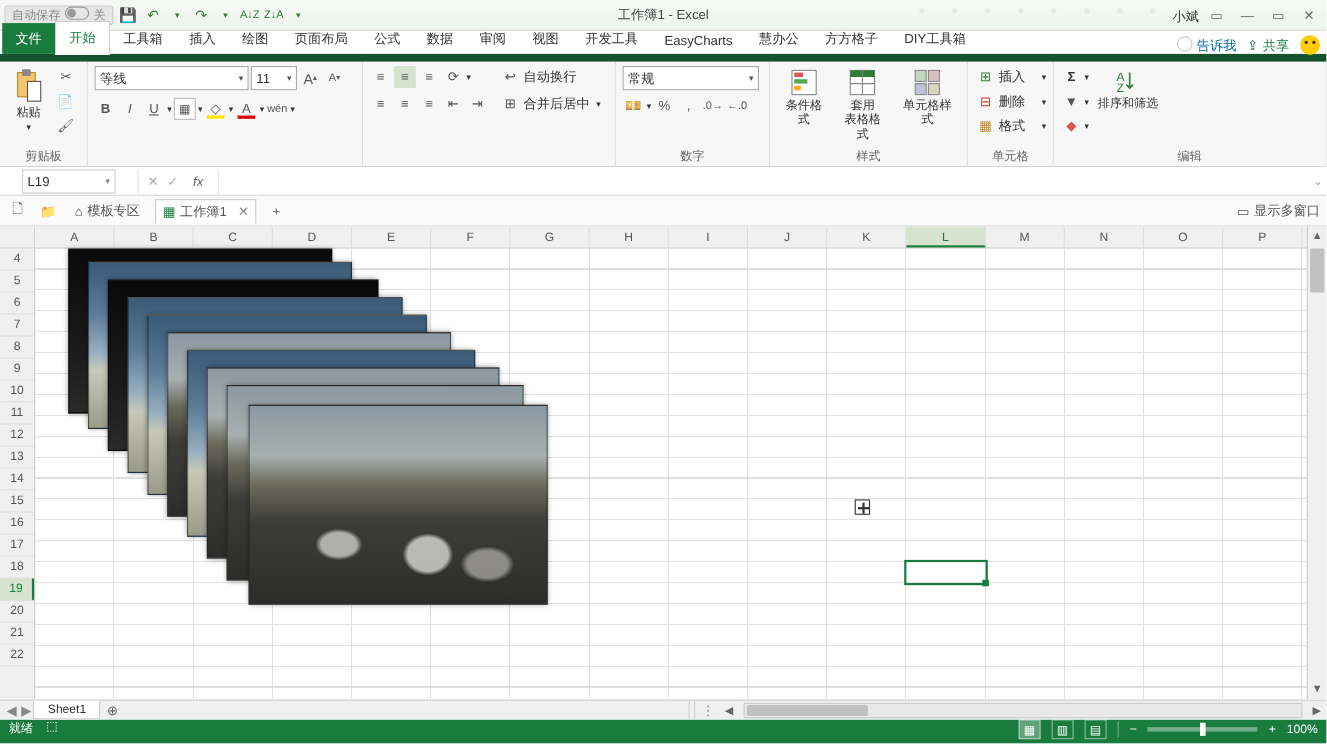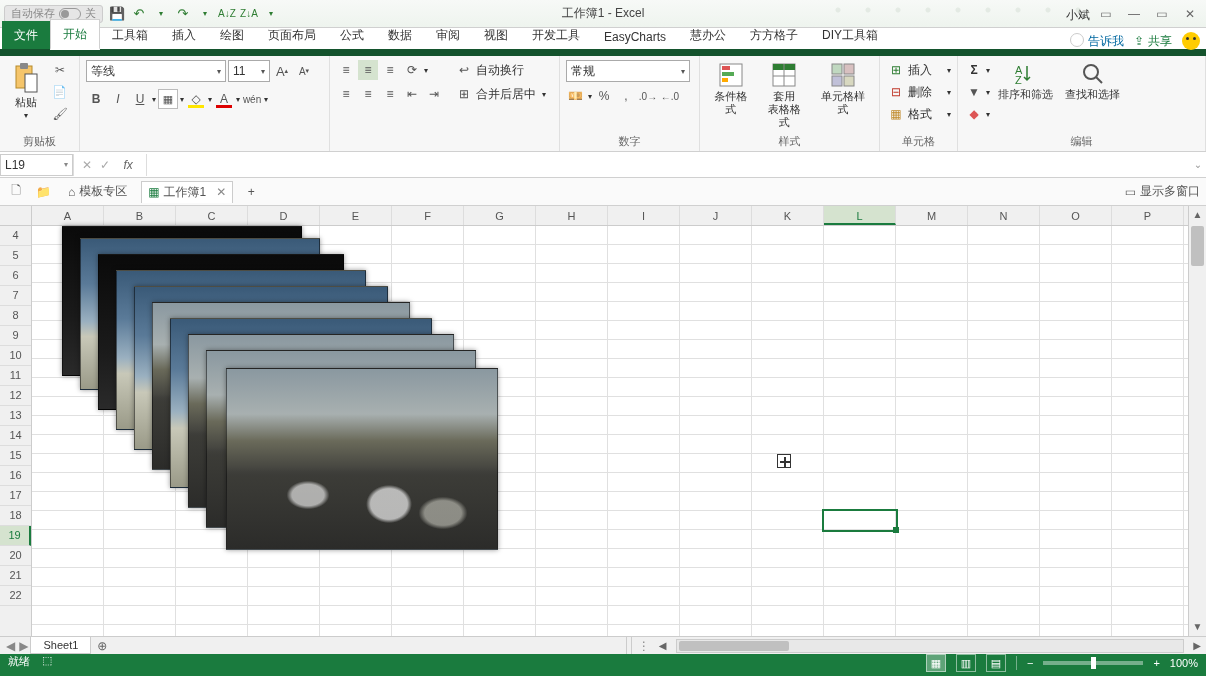--- a/index.html
+++ b/index.html
@@ -7,7 +7,7 @@
 
 .titlebar{height:28px;background:linear-gradient(#f7f9f7,#eef4ee);display:flex;align-items:center;padding:0 4px;position:relative;border-bottom:1px solid #d0d0d0}
 .titlebar .qat{display:flex;align-items:center;gap:6px}
-.autosave{background:#e6e6e6;border:1px solid #ccc;border-radius:3px;padding:0 6px;font-size:11px;color:#888;display:flex;align-items:center;gap:4px;height:18px}
+.autosave{background:#e6e6e6;border:1px solid #ccc;border-radius:3px;padding:0 6px;font-size:11px;color:#888;display:flex;align-items:flex-start;gap:4px;height:18px}
 .autosave .pill{width:22px;height:12px;border:1px solid #999;border-radius:6px;position:relative}
 .autosave .pill::after{content:"";position:absolute;left:1px;top:1px;width:8px;height:8px;background:#999;border-radius:50%}
 .qicon{width:16px;height:16px;display:flex;align-items:center;justify-content:center;font-size:13px;color:#2e7d32;cursor:pointer}

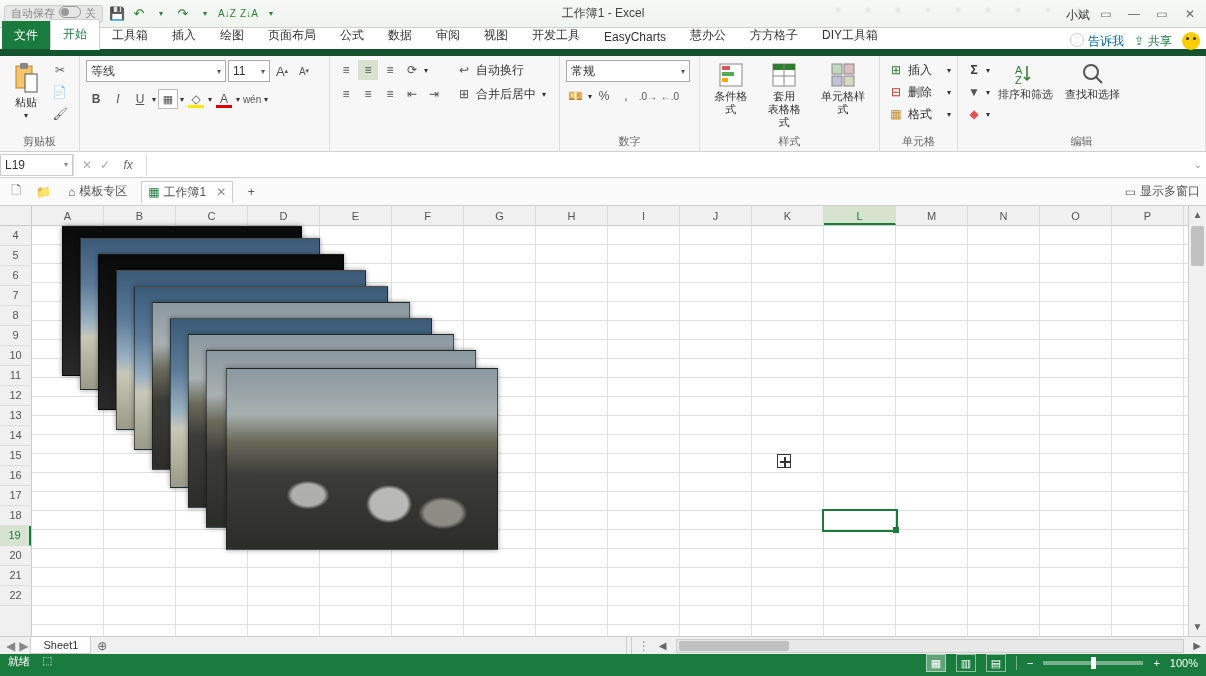--- a/index.html
+++ b/index.html
@@ -341,13 +341,6 @@
           </svg>
         <span class="biglabel">排序和筛选</span>
       </div>
-      <div class="bigbtn">
-        <svg width="26" height="24">
-            <circle cx="11" cy="10" r="7" fill="none" stroke="#555" stroke-width="2"></circle>
-            <line x1="16" y1="15" x2="22" y2="21" stroke="#555" stroke-width="2"></line>
-          </svg>
-        <span class="biglabel">查找和选择</span>
-      </div>
     </div>
     <div class="group-label">编辑</div>
   </div>

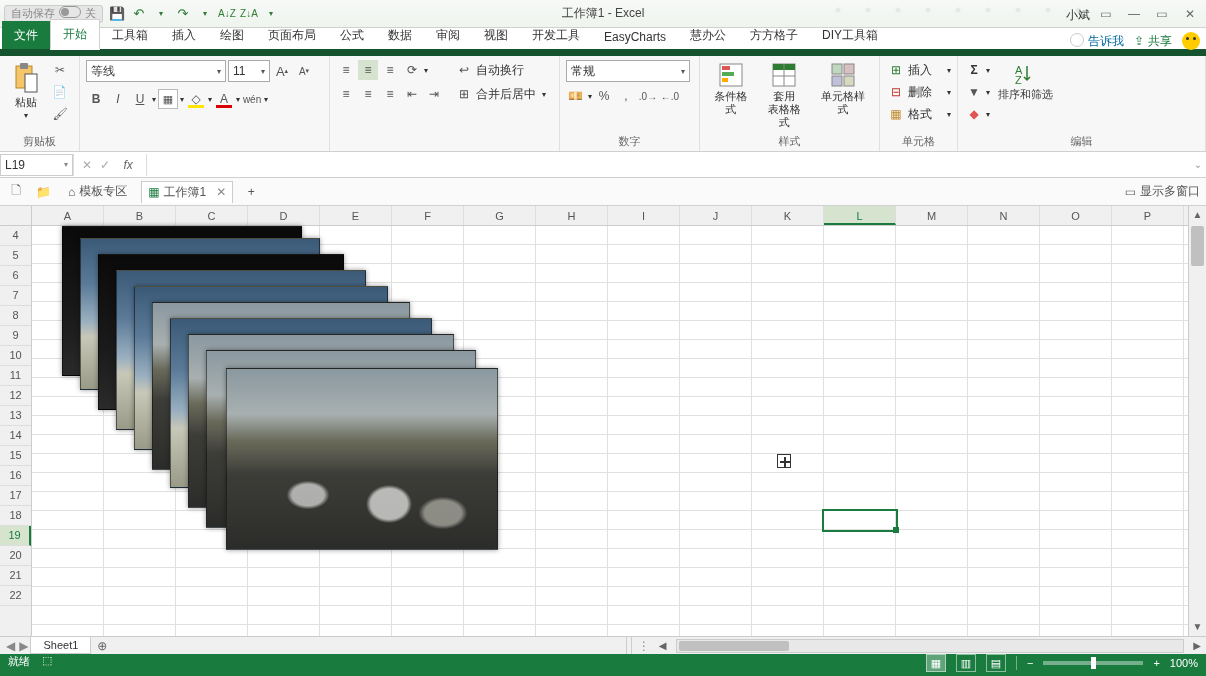--- a/index.html
+++ b/index.html
@@ -46,7 +46,7 @@
 .i-sigma::before{content:"Σ";font-weight:bold;color:#333}
 
 .fbar{height:26px;border-bottom:1px solid #d0d0d0;display:flex;align-items:center;background:#fff}
-.namebox{width:73px;border:1px solid #ccc;height:22px;margin:0 0;padding:0 4px;font-size:12px;display:flex;align-items:center;justify-content:space-between}
+.namebox{width:85px;border:1px solid #ccc;height:22px;margin:0 20px;padding:0 4px;font-size:12px;display:flex;align-items:center;justify-content:space-between}
 .fbar .fx{width:20px;text-align:center;font-style:italic;color:#666}
 .fbar .btns{display:flex;gap:8px;padding:0 8px;color:#aaa;border-left:1px solid #ddd;border-right:1px solid #ddd;height:22px;align-items:center}
 .fbar input{flex:1;border:none;outline:none;height:22px;font-size:12px;padding:0 6px}

